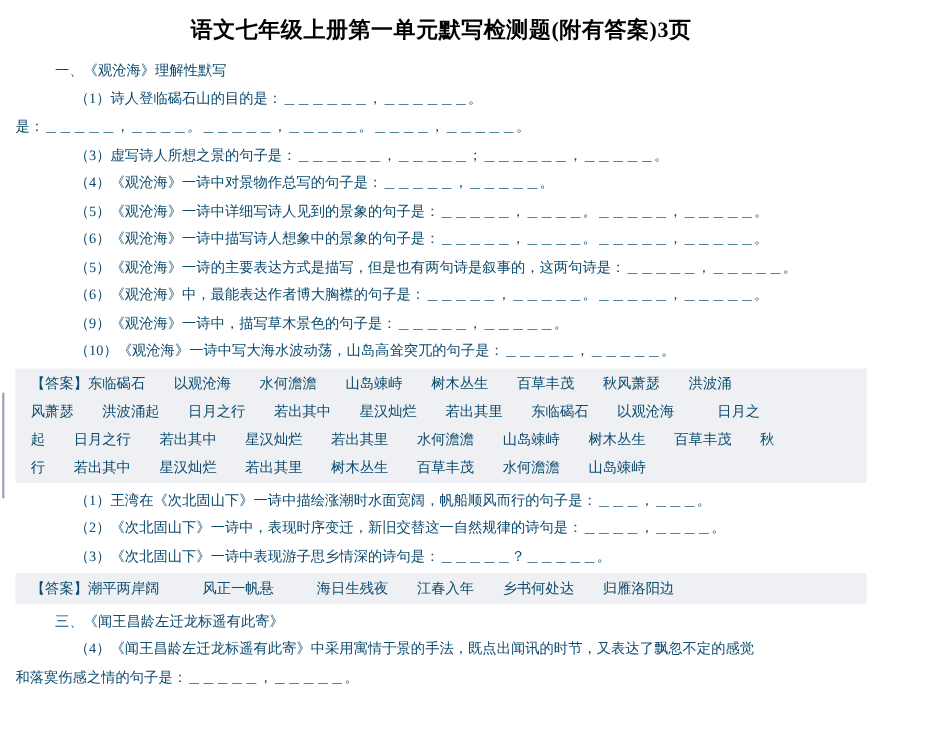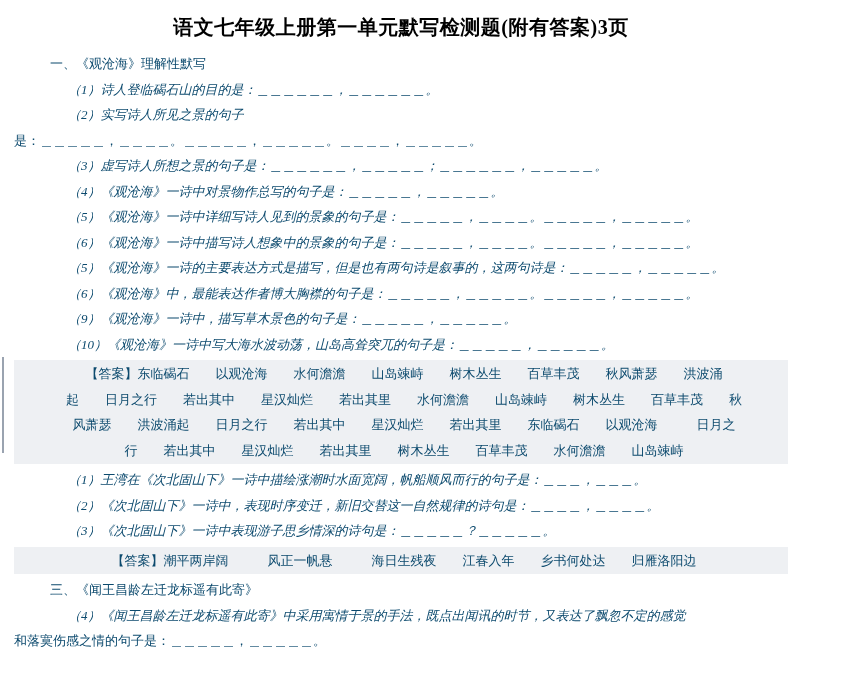--- a/index.html
+++ b/index.html
@@ -18,7 +18,7 @@
     font-size:13px;line-height:25.5px;color:#0c4a6e;
     white-space:pre-wrap;word-break:break-all;
   }
-  .ind1{padding-left:54px;font-style:italic;}
+  .ind1{padding-left:54px;}
   .ind2{padding-left:36px;}
   .ind0{padding-left:0px;}
   .ansblock{background:#eef0f3;padding:1px 8px 1px 14px;margin:3px 0;}

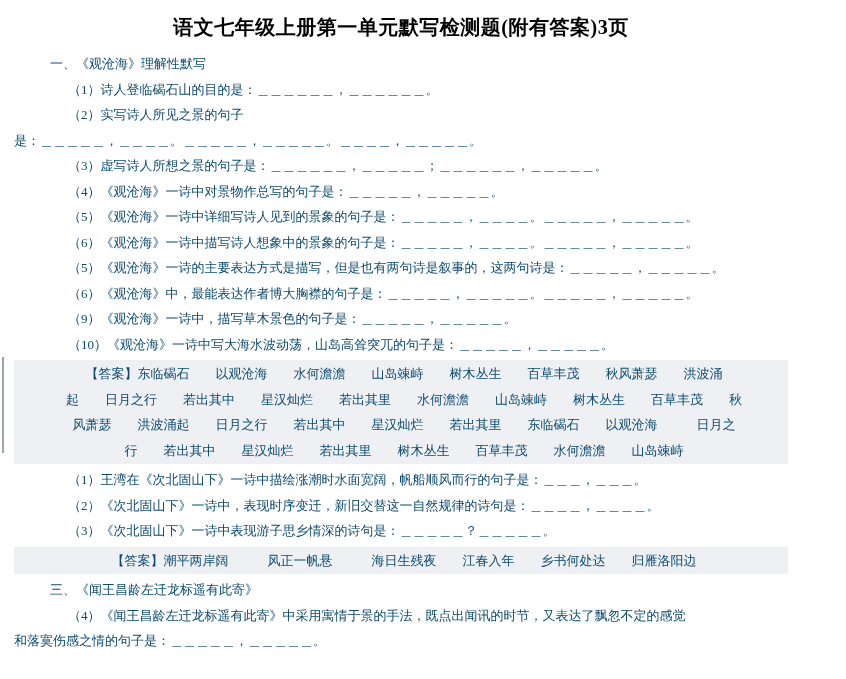--- a/index.html
+++ b/index.html
@@ -37,7 +37,6 @@
 
   <div class="ln ind2">一、《观沧海》理解性默写</div>
   <div class="ln ind1">（1）诗人登临碣石山的目的是：＿＿＿＿＿＿，＿＿＿＿＿＿。</div>
-  <div class="ln ind1">（2）实写诗人所见之景的句子</div>
   <div class="ln ind0">是：＿＿＿＿＿，＿＿＿＿。＿＿＿＿＿，＿＿＿＿＿。＿＿＿＿，＿＿＿＿＿。</div>
   <div class="ln ind1">（3）虚写诗人所想之景的句子是：＿＿＿＿＿＿，＿＿＿＿＿；＿＿＿＿＿＿，＿＿＿＿＿。</div>
   <div class="ln ind1">（4）《观沧海》一诗中对景物作总写的句子是：＿＿＿＿＿，＿＿＿＿＿。</div>

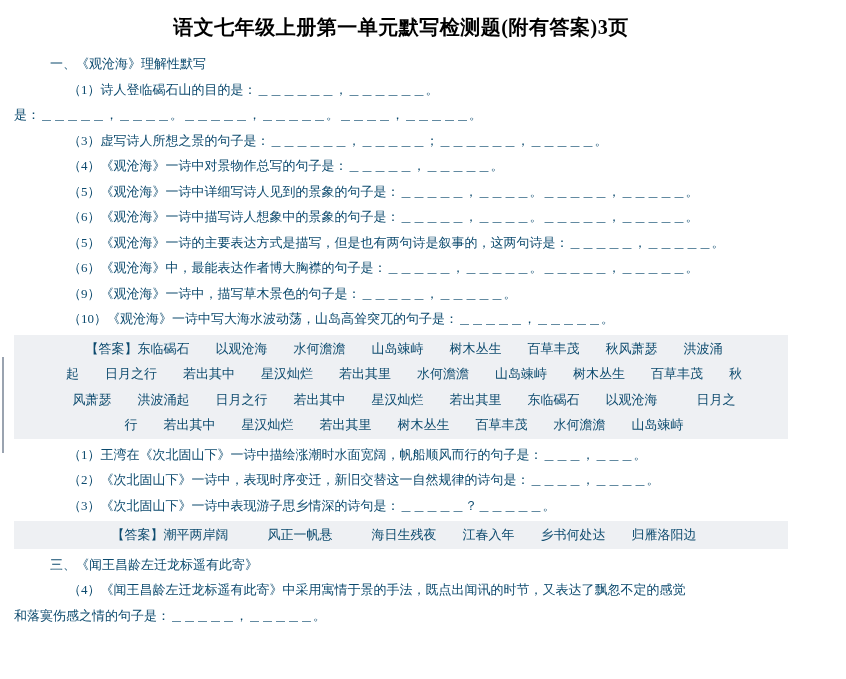--- a/index.html
+++ b/index.html
@@ -22,7 +22,7 @@
   .ind2{padding-left:36px;}
   .ind0{padding-left:0px;}
   .ansblock{background:#eef0f3;padding:1px 8px 1px 14px;margin:3px 0;}
-  .ansblock .ln{padding-left:0;text-align:center;}
+  .ansblock .ln{padding-left:0;}
   .leftmark{
     position:absolute;left:2px;top:357px;width:6px;height:96px;
     border-left:2px solid #9aa3b0;

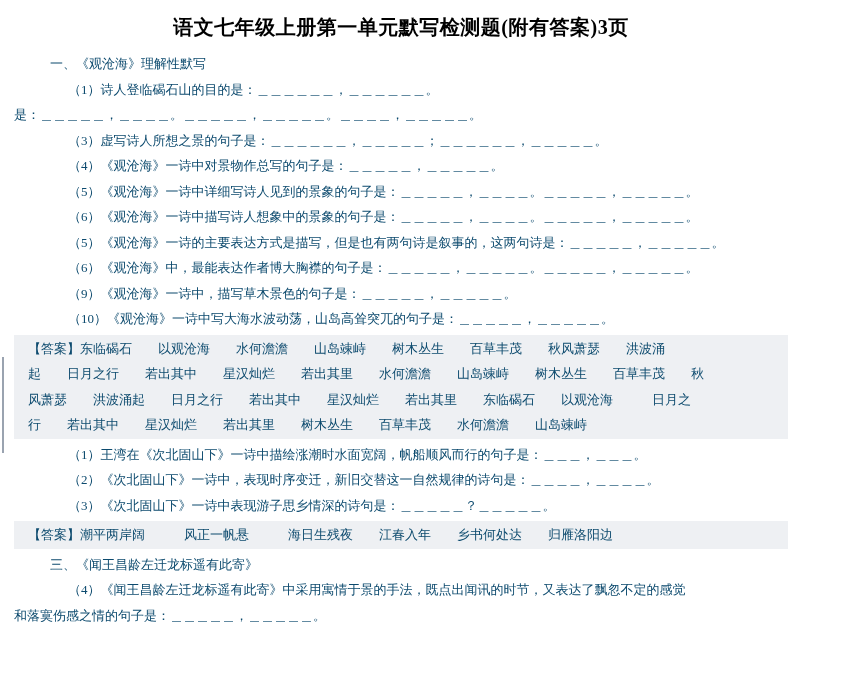--- a/index.html
+++ b/index.html
@@ -49,8 +49,8 @@
 
   <div class="ansblock">
     <div class="ln">【答案】东临碣石　　以观沧海　　水何澹澹　　山岛竦峙　　树木丛生　　百草丰茂　　秋风萧瑟　　洪波涌</div>
+    <div class="ln">风萧瑟　　洪波涌起　　日月之行　　若出其中　　星汉灿烂　　若出其里　　东临碣石　　以观沧海　　　日月之</div>
     <div class="ln">起　　日月之行　　若出其中　　星汉灿烂　　若出其里　　水何澹澹　　山岛竦峙　　树木丛生　　百草丰茂　　秋</div>
-    <div class="ln">风萧瑟　　洪波涌起　　日月之行　　若出其中　　星汉灿烂　　若出其里　　东临碣石　　以观沧海　　　日月之</div>
     <div class="ln">行　　若出其中　　星汉灿烂　　若出其里　　树木丛生　　百草丰茂　　水何澹澹　　山岛竦峙</div>
   </div>
 

